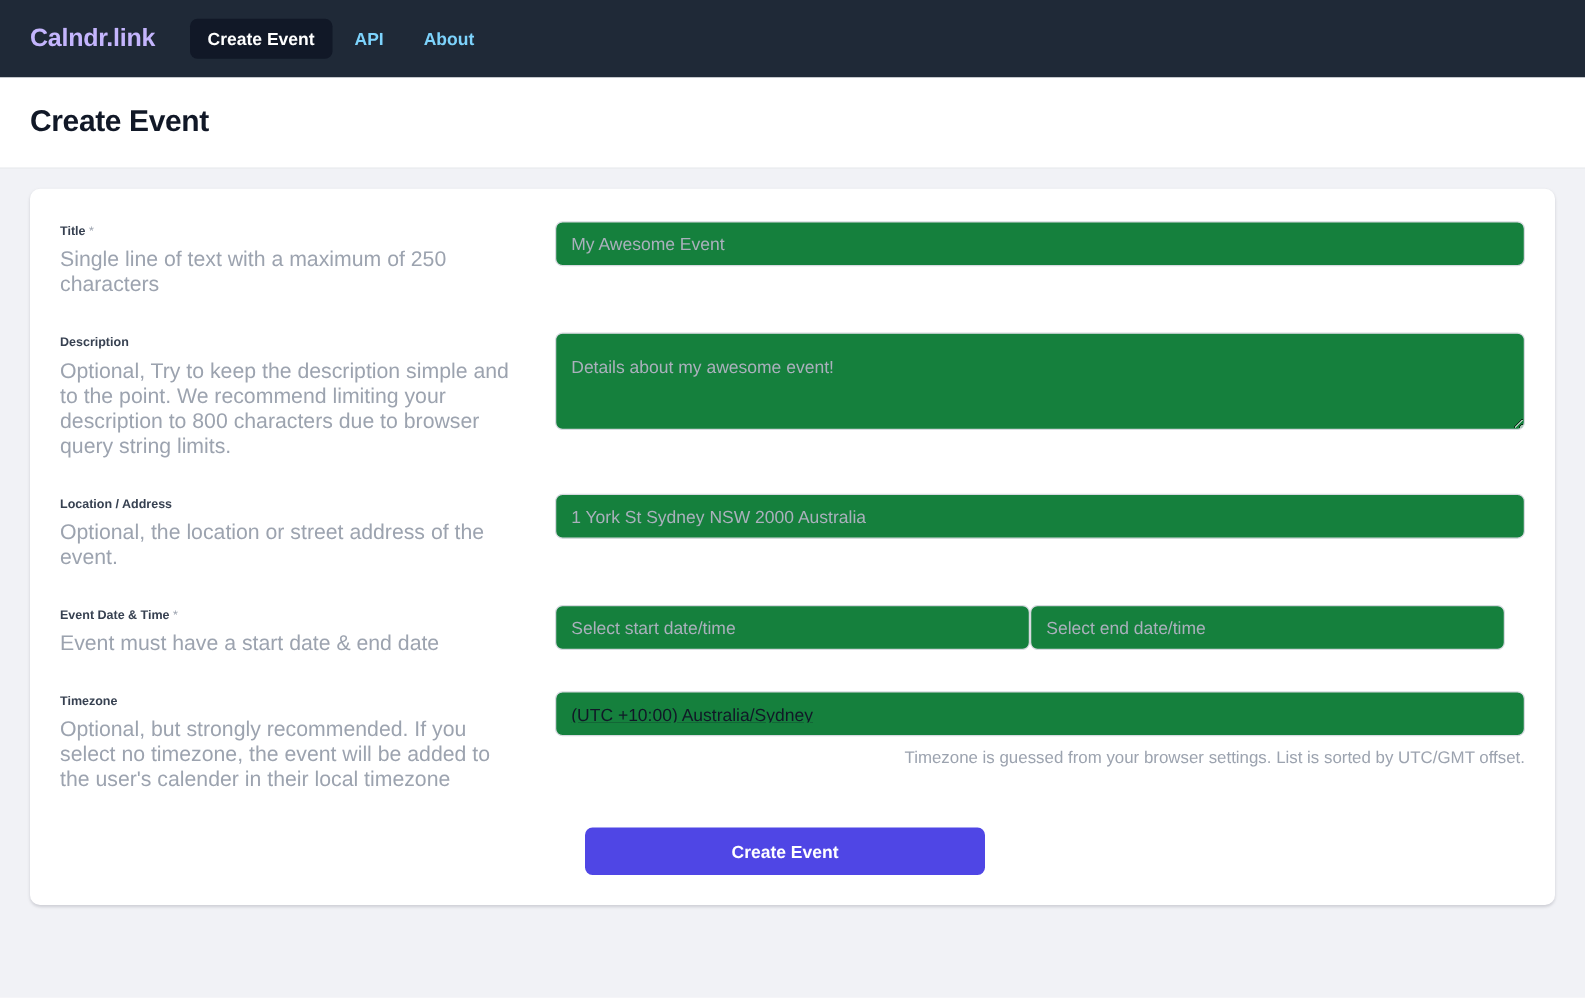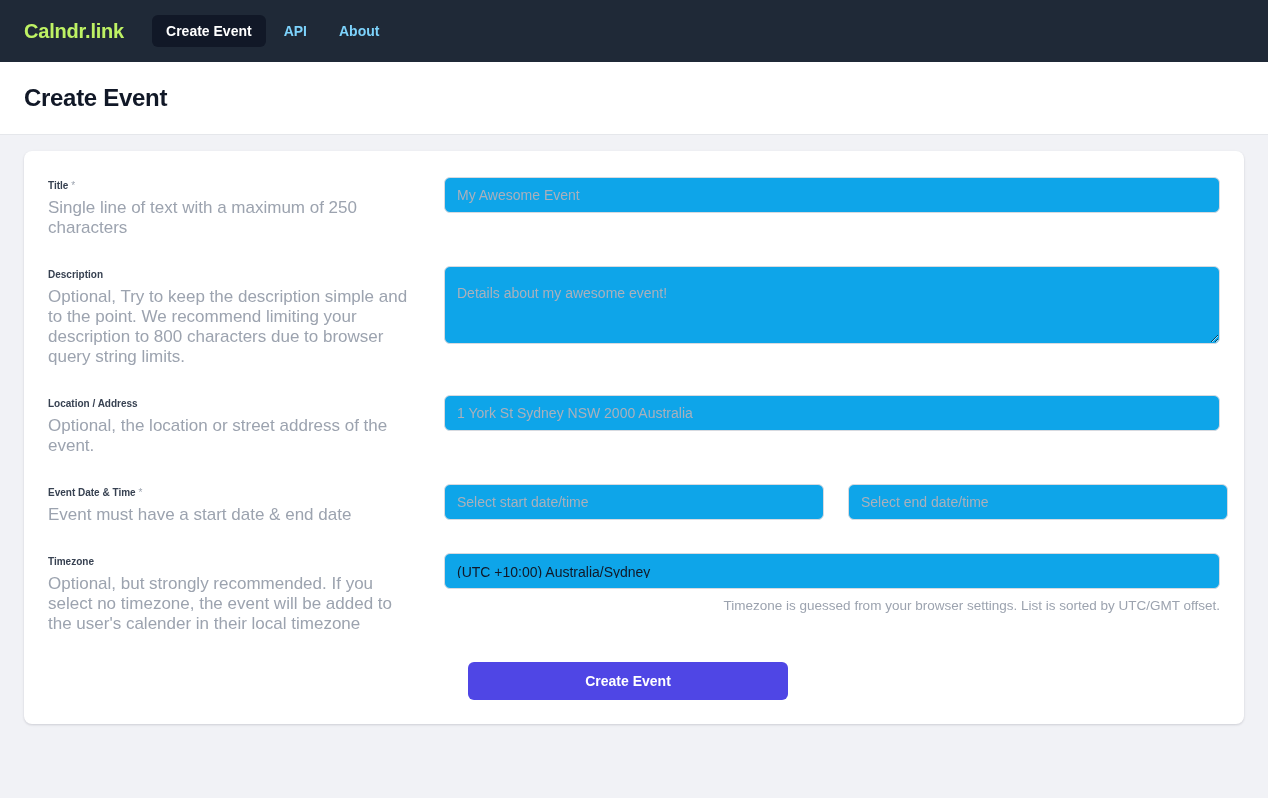--- a/index.html
+++ b/index.html
@@ -22,7 +22,7 @@
     padding: 0 24px;
   }
   .brand {
-    color: #bef264;
+    color: #c4b5fd;
     font-size: 20px;
     font-weight: bold;
     letter-spacing: -0.2px;

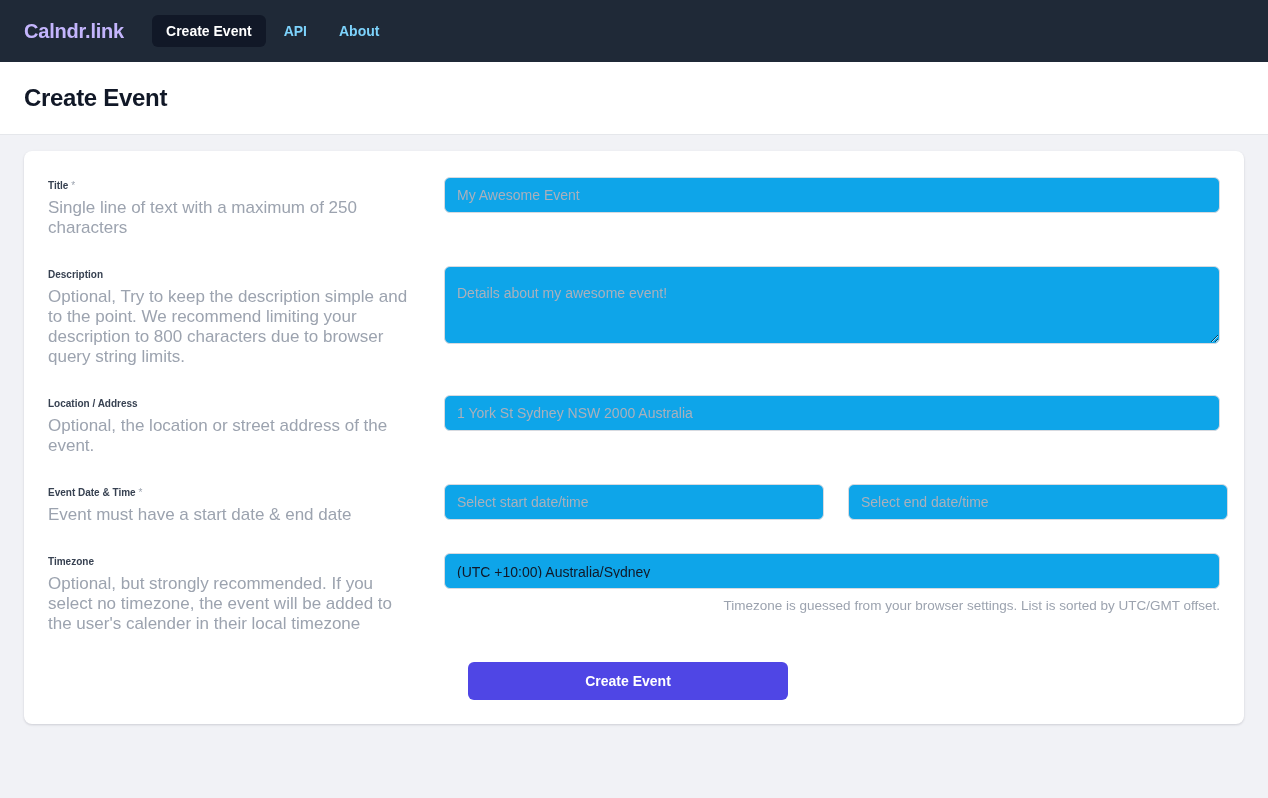--- a/index.html
+++ b/index.html
@@ -107,7 +107,7 @@
     font-family: "Liberation Sans", sans-serif;
     font-size: 14px;
     color: #111827;
-    background: #0ea5e9;
+    background: #15803d;
     border: 1px solid #d7dae0;
     border-radius: 6px;
     padding: 10px 12px;

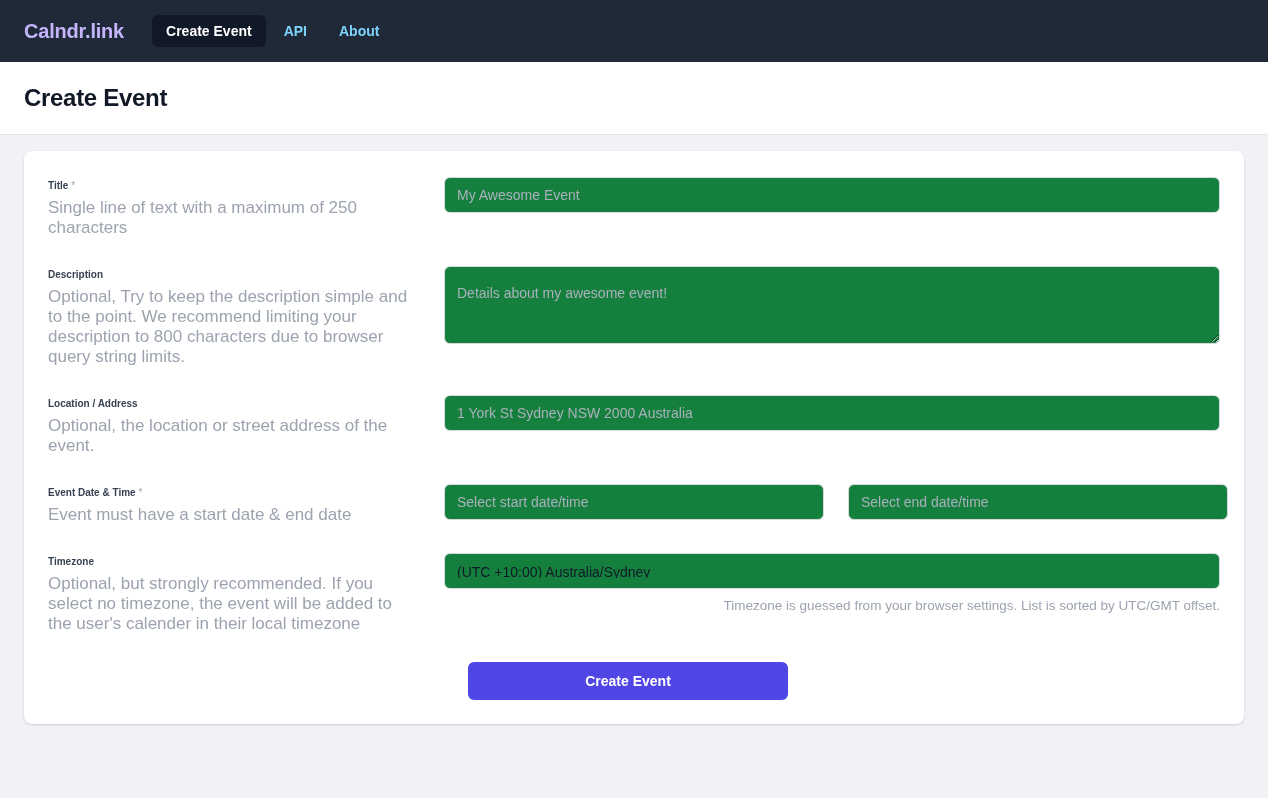--- a/index.html
+++ b/index.html
@@ -130,7 +130,7 @@
     -webkit-appearance: none;
   }
 
-  .date-pair { display: flex; gap: 24px; }
+  .date-pair { display: flex; gap: 0; }
   .date-pair .text-input { width: 380px; }
 
   .helper-under {

